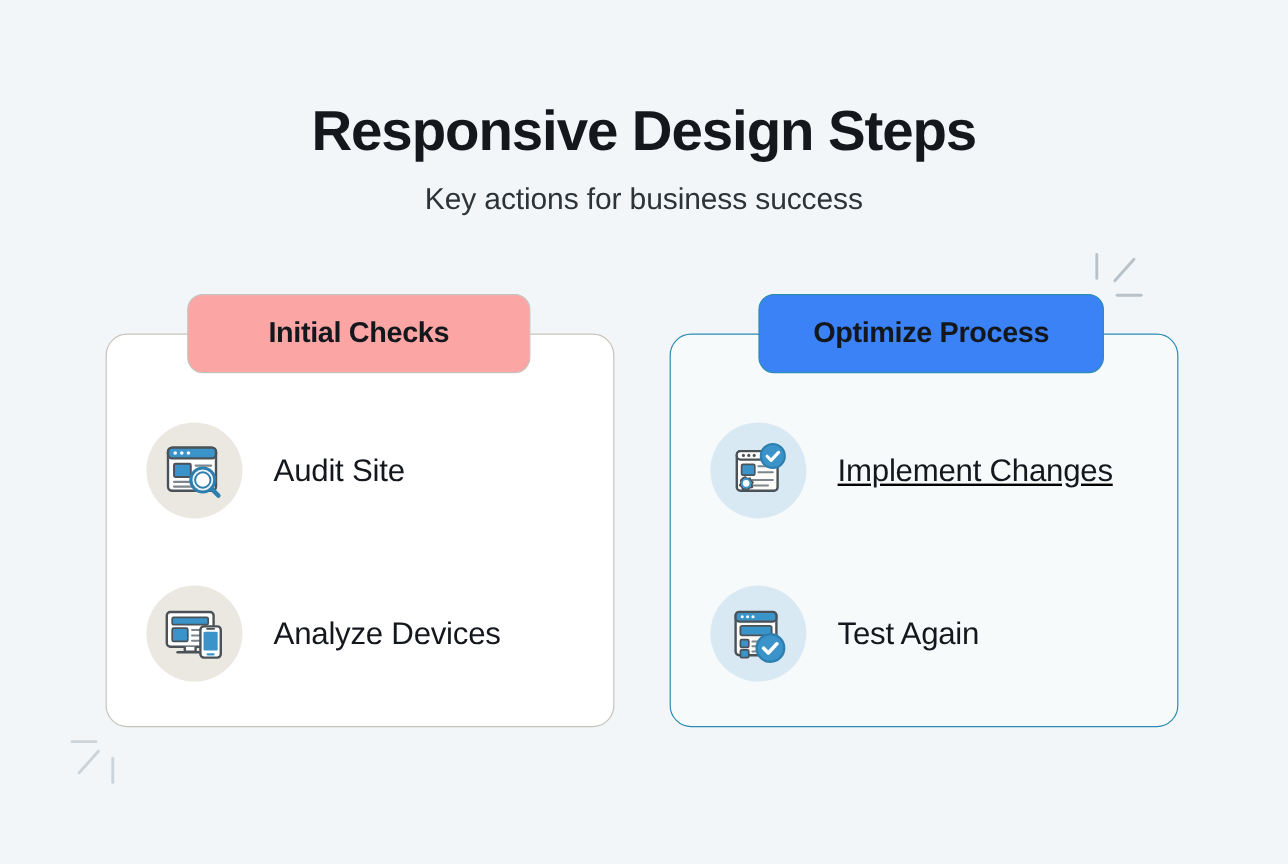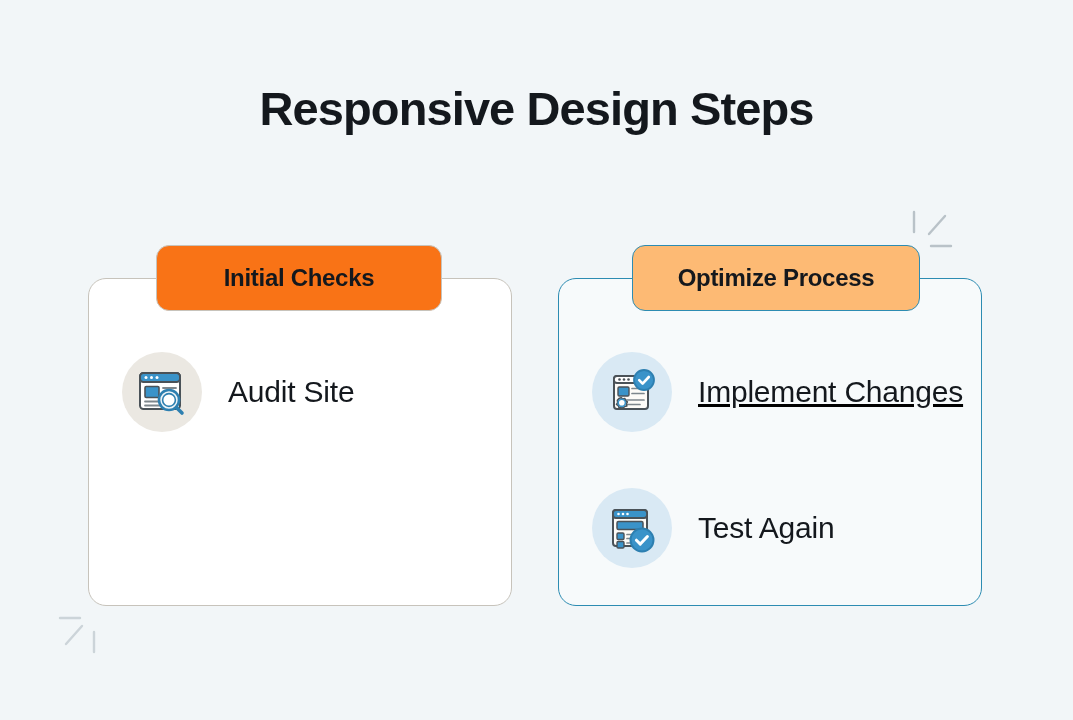--- a/index.html
+++ b/index.html
@@ -109,6 +109,7 @@
 
   <div class="header">
     <h1 class="title">Responsive Design Steps</h1>
+    <div class="subtitle">Key actions for business success</div>
   </div>
 
   <div class="sparkle sparkle-tr">

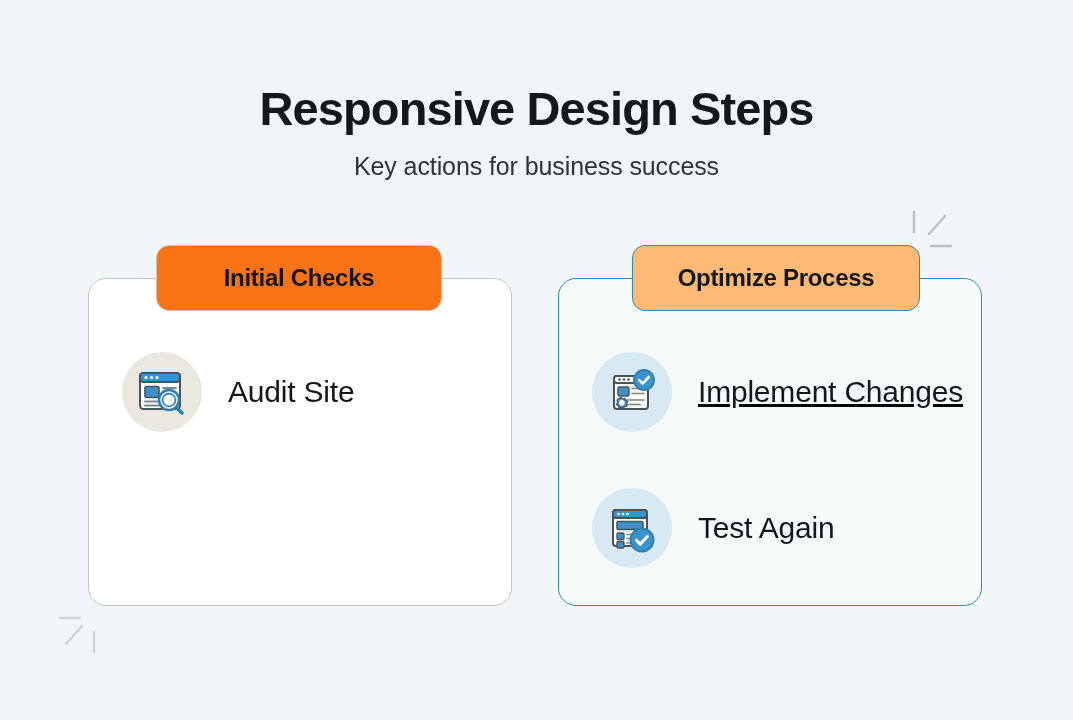--- a/index.html
+++ b/index.html
@@ -59,7 +59,7 @@
   }
   .pill-left {
     left: 156px; width: 286px;
-    background: #f97316;
+    background: #fca5a5;
     border: 1.5px solid #c7c3bb;
   }
   .pill-right {

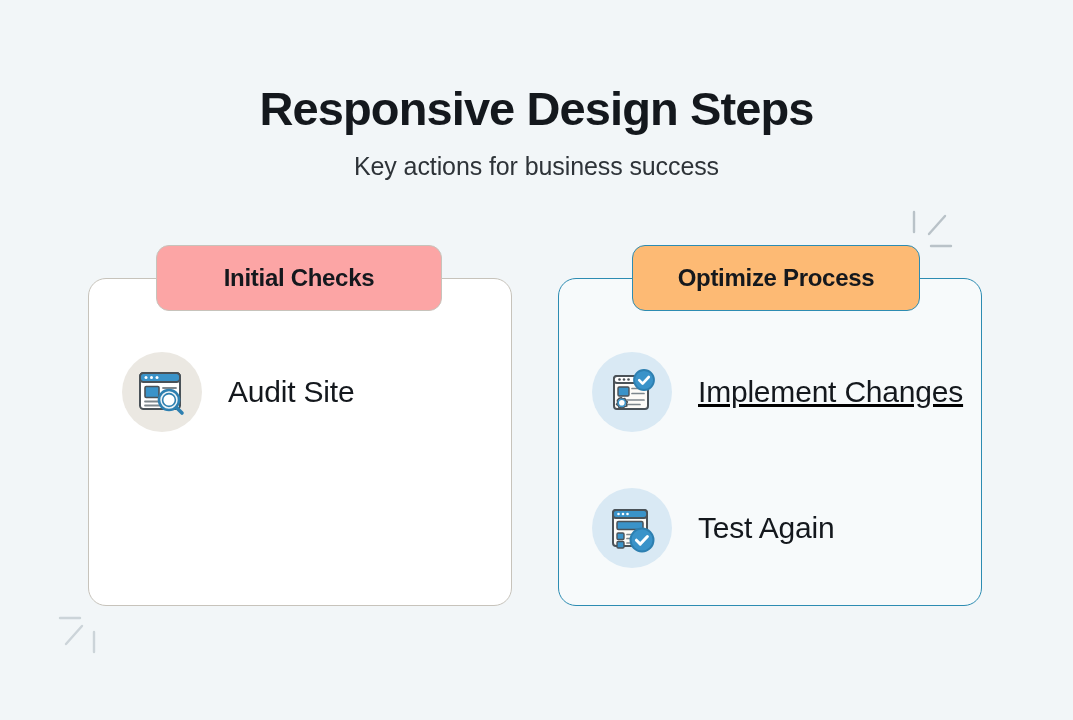--- a/index.html
+++ b/index.html
@@ -64,7 +64,7 @@
   }
   .pill-right {
     left: 632px; width: 288px;
-    background: #fdba74;
+    background: #3b82f6;
     border: 1.6px solid #2d8cb2;
   }
 

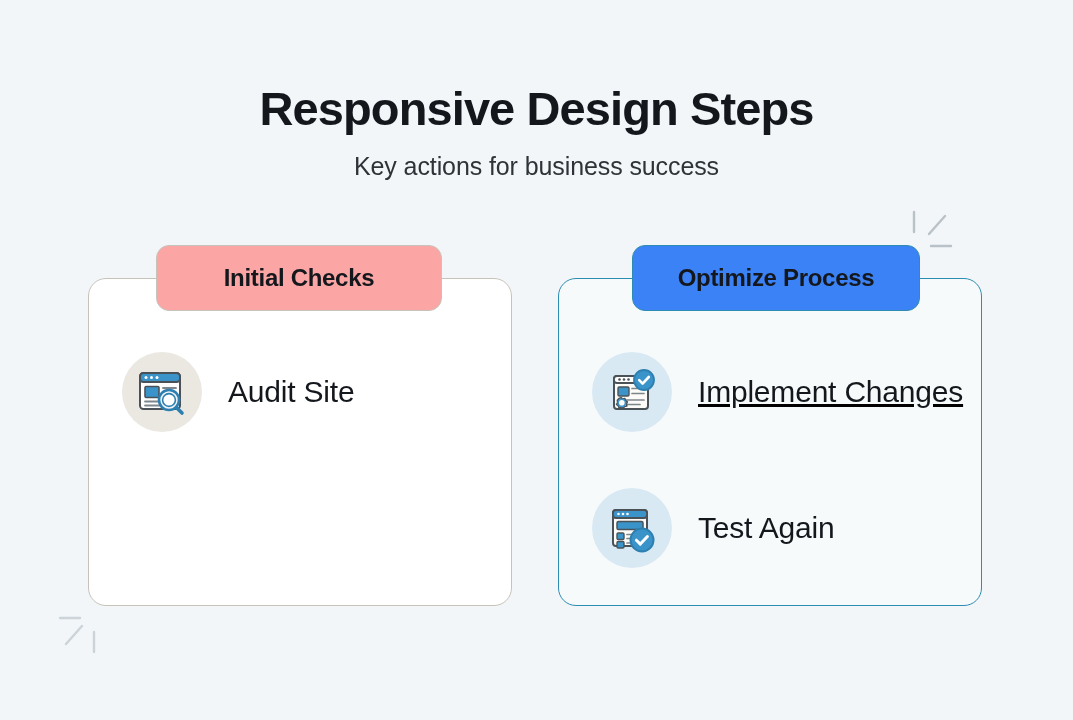--- a/index.html
+++ b/index.html
@@ -90,7 +90,7 @@
   .circle-blue  { background: #d9e9f4; }
 
   .row-label {
-    font-size: 30px;
+    font-size: 26px;
     font-weight: 400;
     color: #14181d;
     letter-spacing: -0.2px;

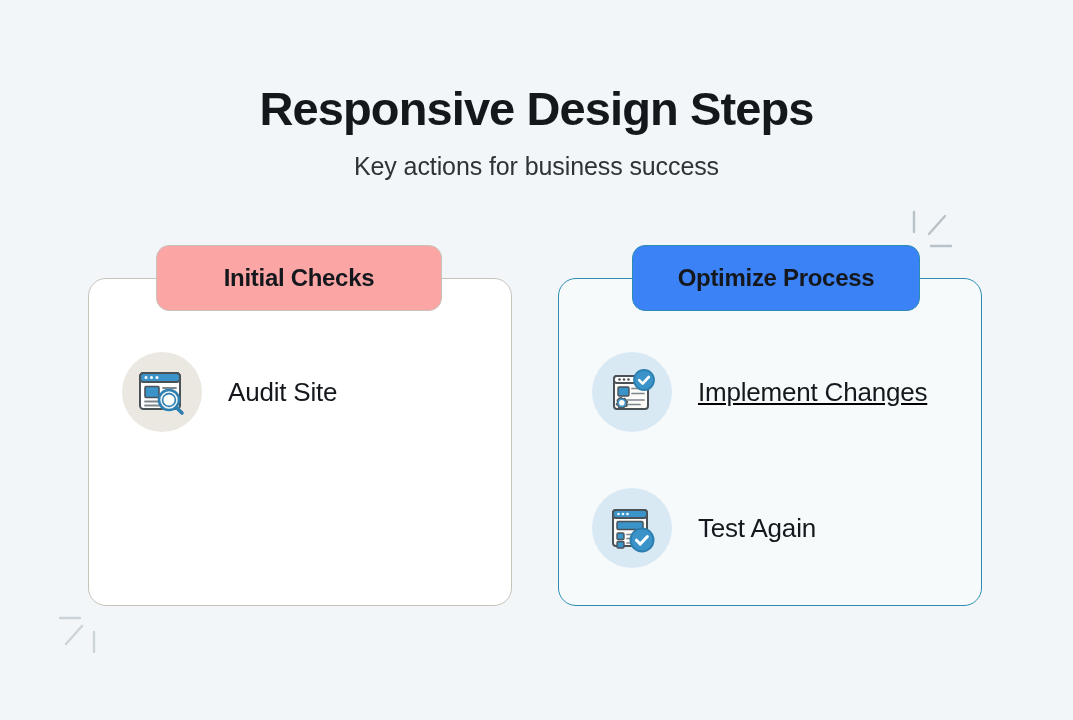--- a/index.html
+++ b/index.html
@@ -154,6 +154,25 @@
     <div class="row-label">Audit Site</div>
   </div>
 
+  <div class="row row-l2">
+    <div class="icon-circle circle-beige">
+      <svg width="56" height="56" viewBox="0 0 56 56" fill="none">
+        <rect x="5" y="10" width="39" height="29" rx="3" fill="#ffffff" stroke="#4a5258" stroke-width="2"></rect>
+        <rect x="9.5" y="14.5" width="30" height="6" rx="1.2" fill="#3a93c9" stroke="#4a5258" stroke-width="1.4"></rect>
+        <rect x="9.5" y="23.5" width="13" height="11" rx="1.2" fill="#3a93c9" stroke="#4a5258" stroke-width="1.4"></rect>
+        <line x1="26" y1="25" x2="39" y2="25" stroke="#7d868c" stroke-width="1.7" stroke-linecap="round"></line>
+        <line x1="26" y1="29.5" x2="39" y2="29.5" stroke="#7d868c" stroke-width="1.7" stroke-linecap="round"></line>
+        <line x1="26" y1="34" x2="35" y2="34" stroke="#7d868c" stroke-width="1.7" stroke-linecap="round"></line>
+        <path d="M20 39v4h9v-4" fill="#ffffff" stroke="#4a5258" stroke-width="2" stroke-linejoin="round"></path>
+        <line x1="14" y1="43.5" x2="35" y2="43.5" stroke="#4a5258" stroke-width="2" stroke-linecap="round"></line>
+        <rect x="33" y="22" width="17" height="26" rx="3" fill="#ffffff" stroke="#4a5258" stroke-width="2"></rect>
+        <rect x="35.6" y="26.5" width="11.8" height="15.5" rx="1" fill="#3a93c9"></rect>
+        <line x1="38.5" y1="24" x2="44.5" y2="24" stroke="#4a5258" stroke-width="1.4" stroke-linecap="round"></line>
+        <line x1="39" y1="45.3" x2="44" y2="45.3" stroke="#3a93c9" stroke-width="1.8" stroke-linecap="round"></line>
+      </svg>
+    </div>
+    <div class="row-label">Analyze Devices</div>
+  </div>
 
   <div class="card card-right"></div>
   <div class="pill pill-right">Optimize Process</div>

